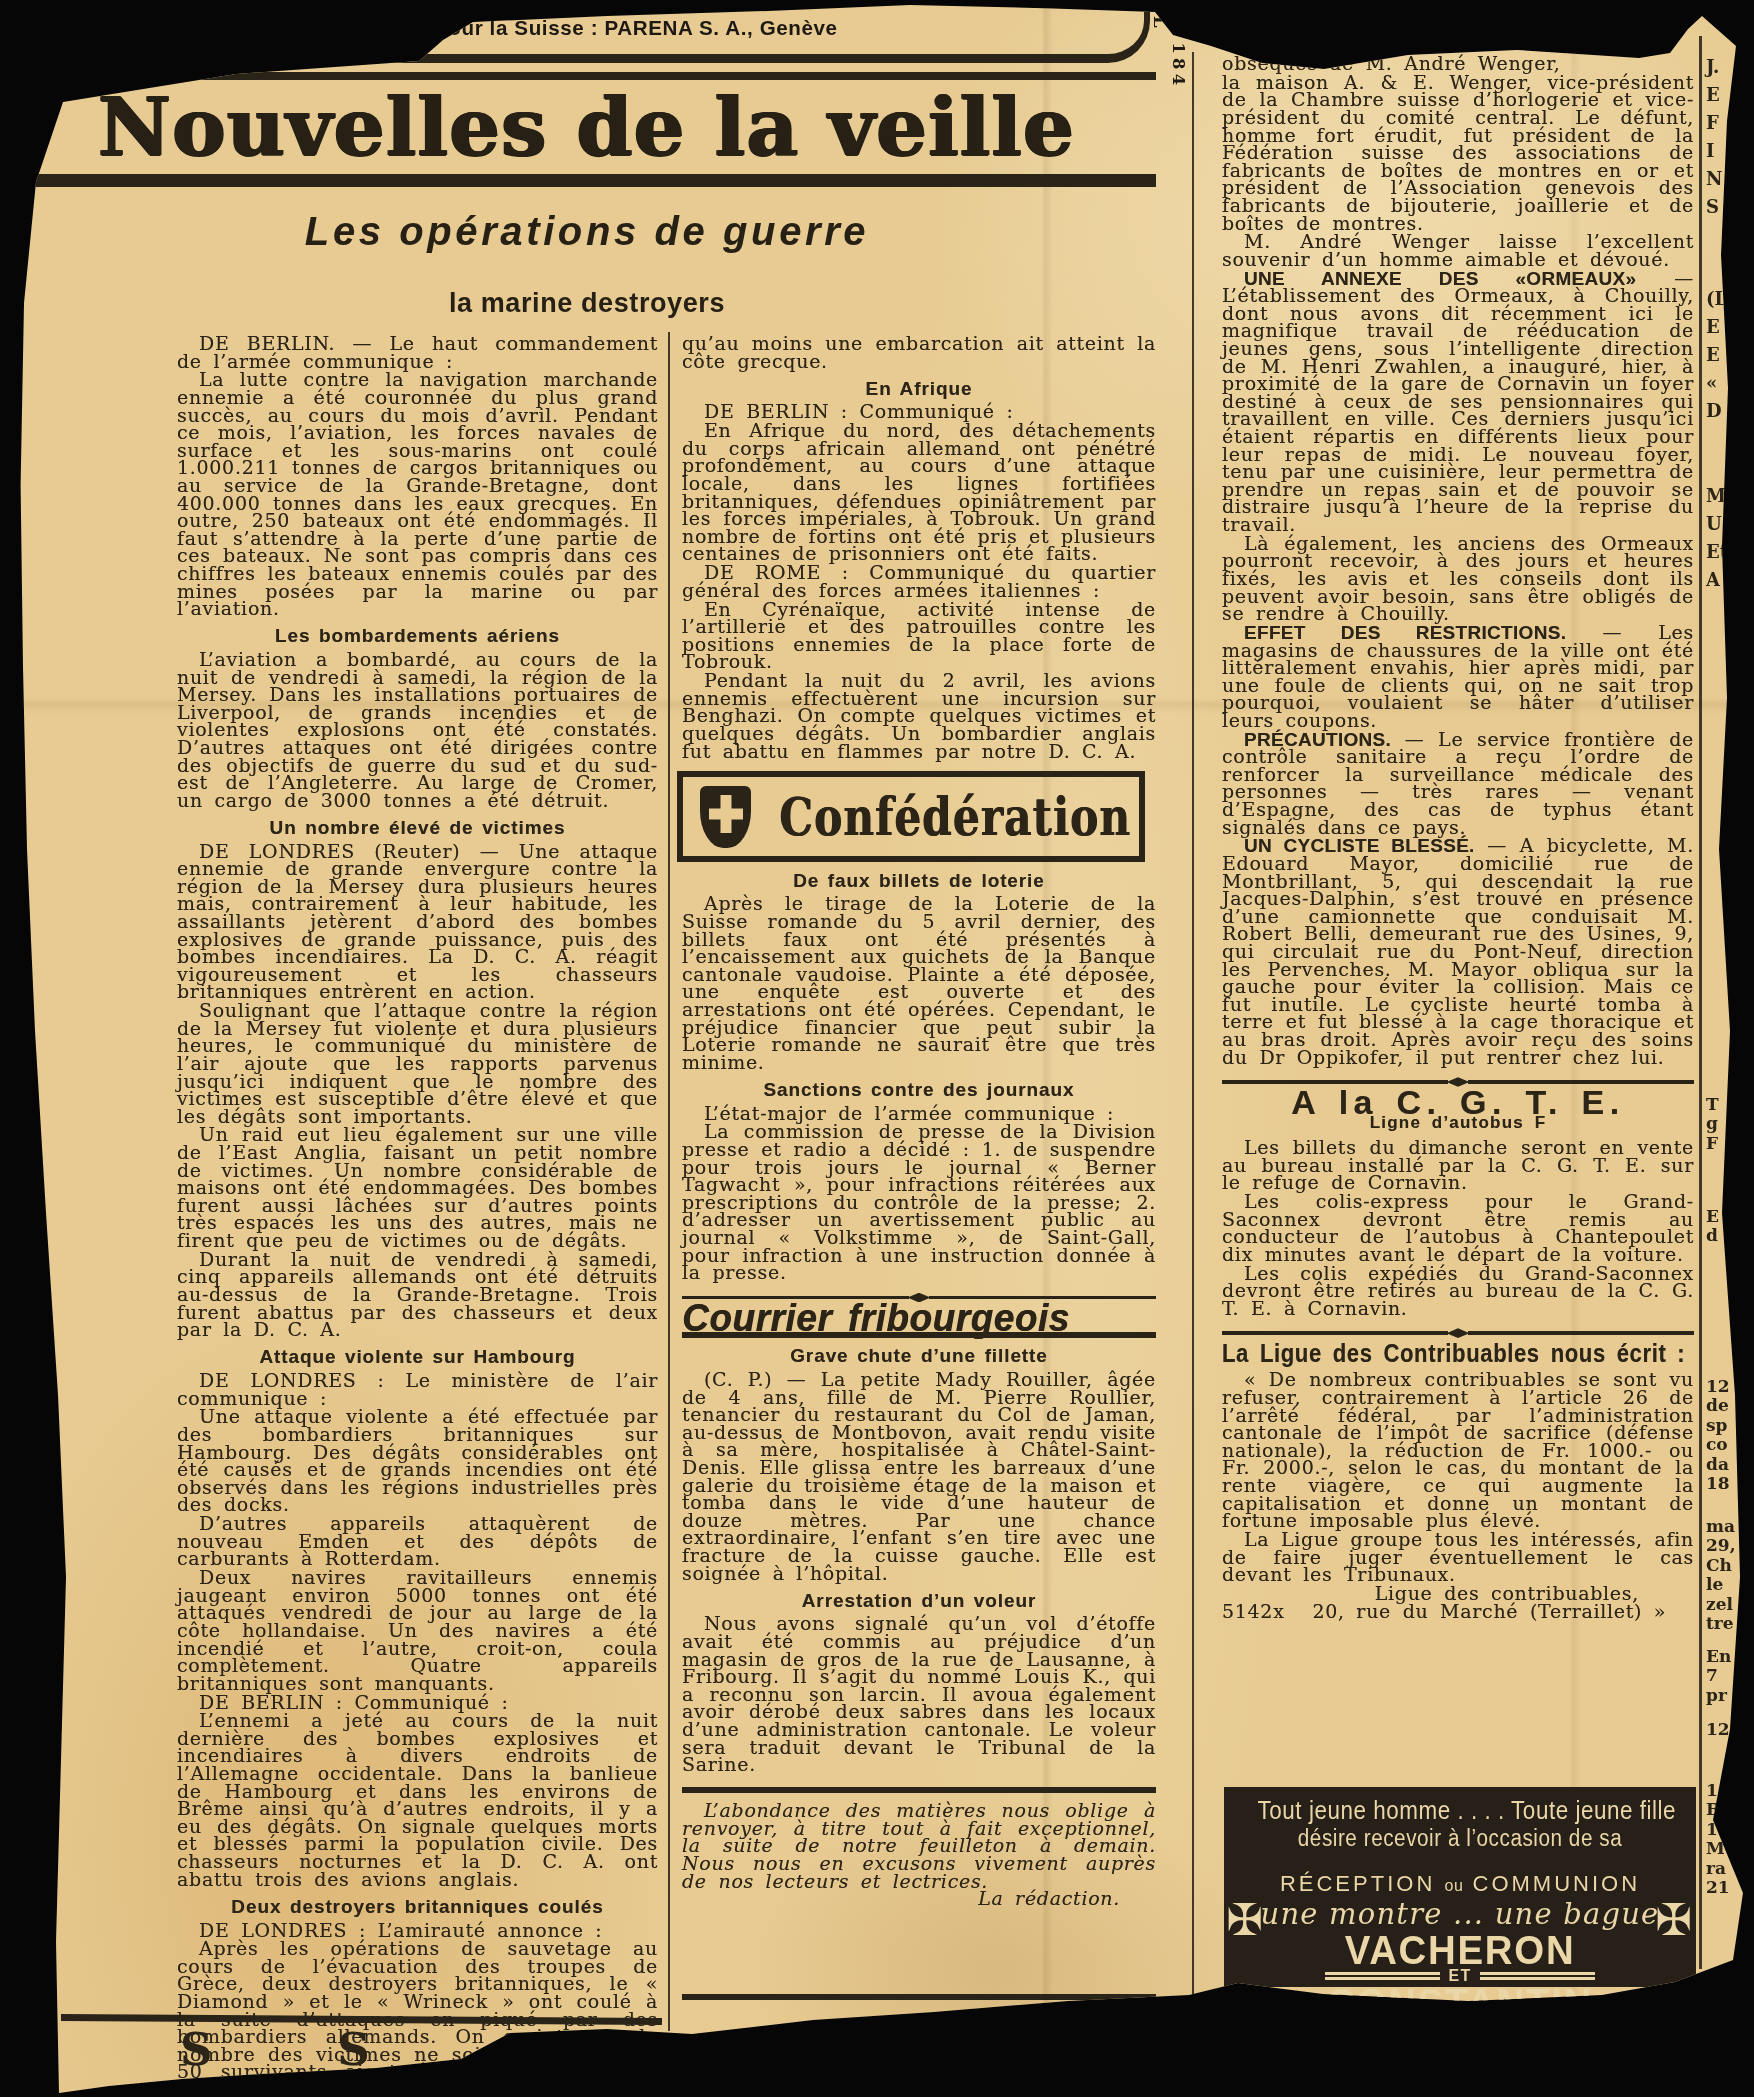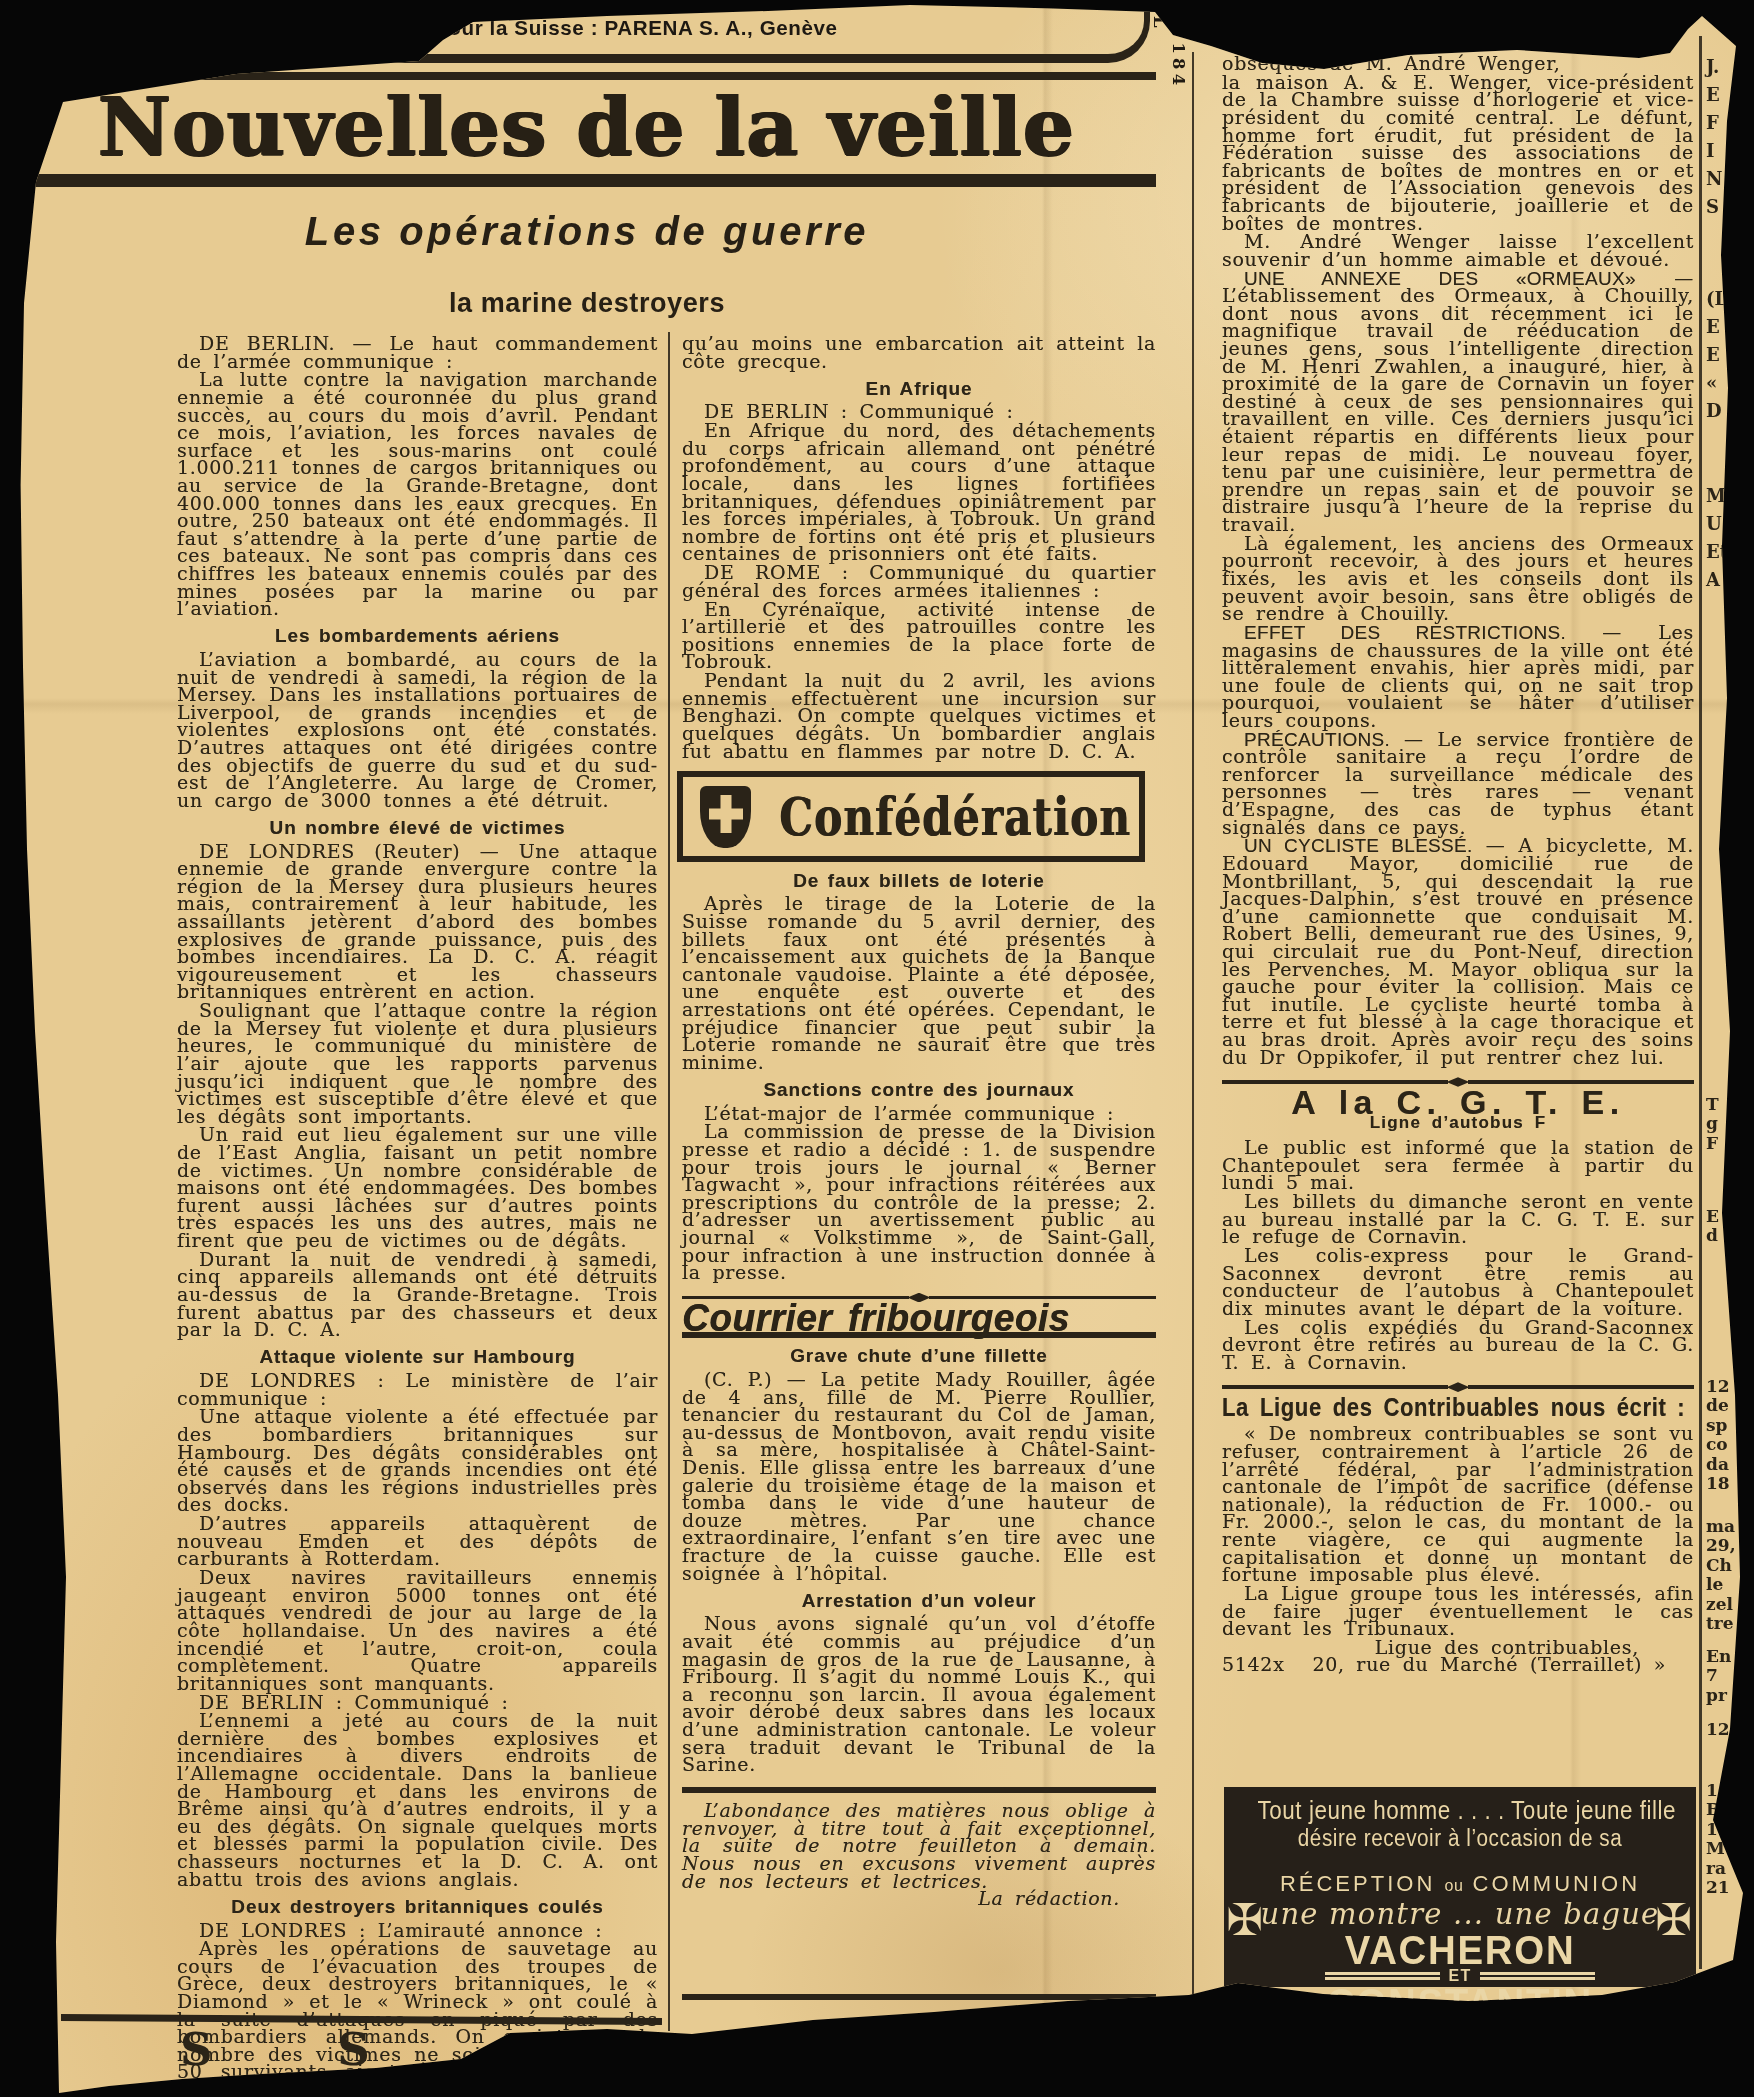--- a/index.html
+++ b/index.html
@@ -79,7 +79,7 @@
     font-family:"Liberation Sans",sans-serif;font-weight:bold;font-size:19px;
     letter-spacing:0.9px;word-spacing:2.4px;text-align:center;margin:9.7px 0 6px;
   }
-  .lead{font-family:"Liberation Sans",sans-serif;font-weight:normal;letter-spacing:0.3px;}
+  .lead{font-family:"Liberation Sans",sans-serif;font-weight:bold;letter-spacing:0.3px;}
   .vr{background:var(--ink);opacity:.88;}
   .vr1{left:668px;top:332px;width:2.4px;height:1699px;}
   .vr2{left:1192px;top:52px;width:2.4px;height:1944px;}

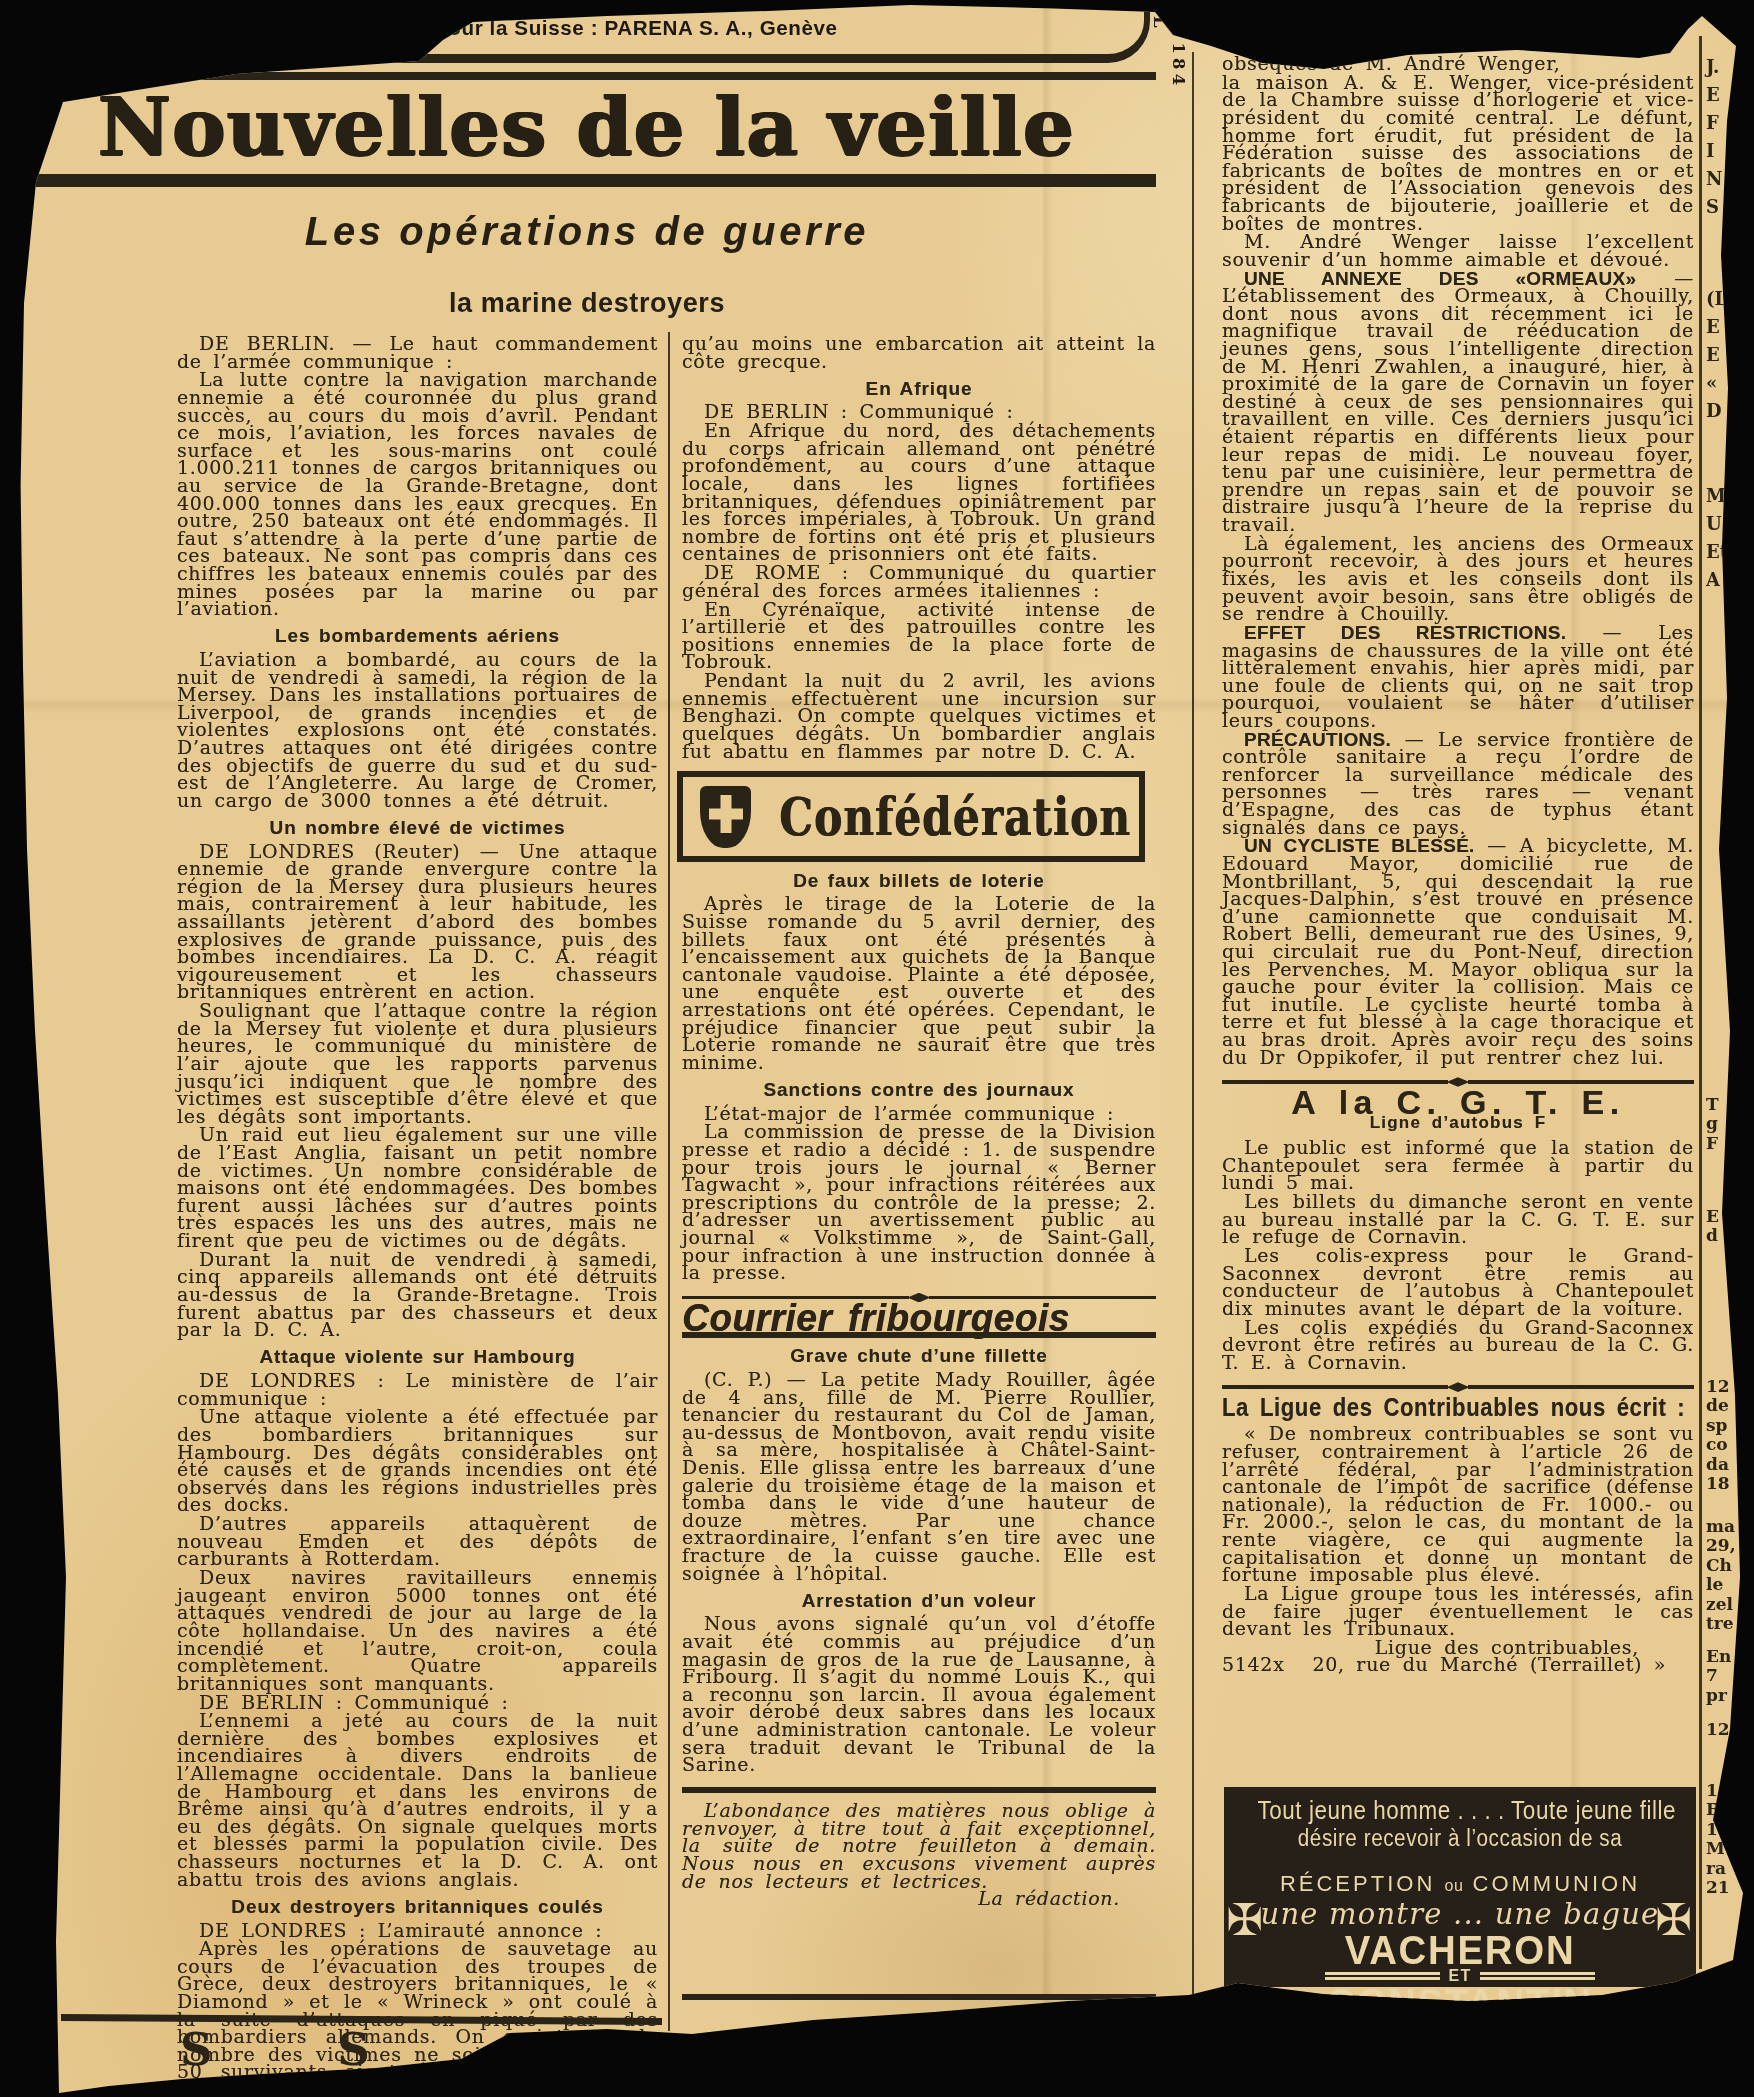--- a/index.html
+++ b/index.html
@@ -259,7 +259,6 @@
         </div>
       <div class="cgte-title">A la C. G. T. E.</div>
       <div class="cgte-sub">Ligne d’autobus F</div>
-      <p>Le public est informé que la station de Chantepoulet sera fermée à partir du lundi 5 mai.</p>
       <p>Les billets du dimanche seront en vente au bureau installé par la C. G. T. E. sur le refuge de Cornavin.</p>
       <p>Les colis-express pour le Grand-Saconnex devront être remis au conducteur de l’autobus à Chantepoulet dix minutes avant le départ de la voiture.</p>
       <p>Les colis expédiés du Grand-Saconnex devront être retirés au bureau de la C. G. T. E. à Cornavin.</p>

